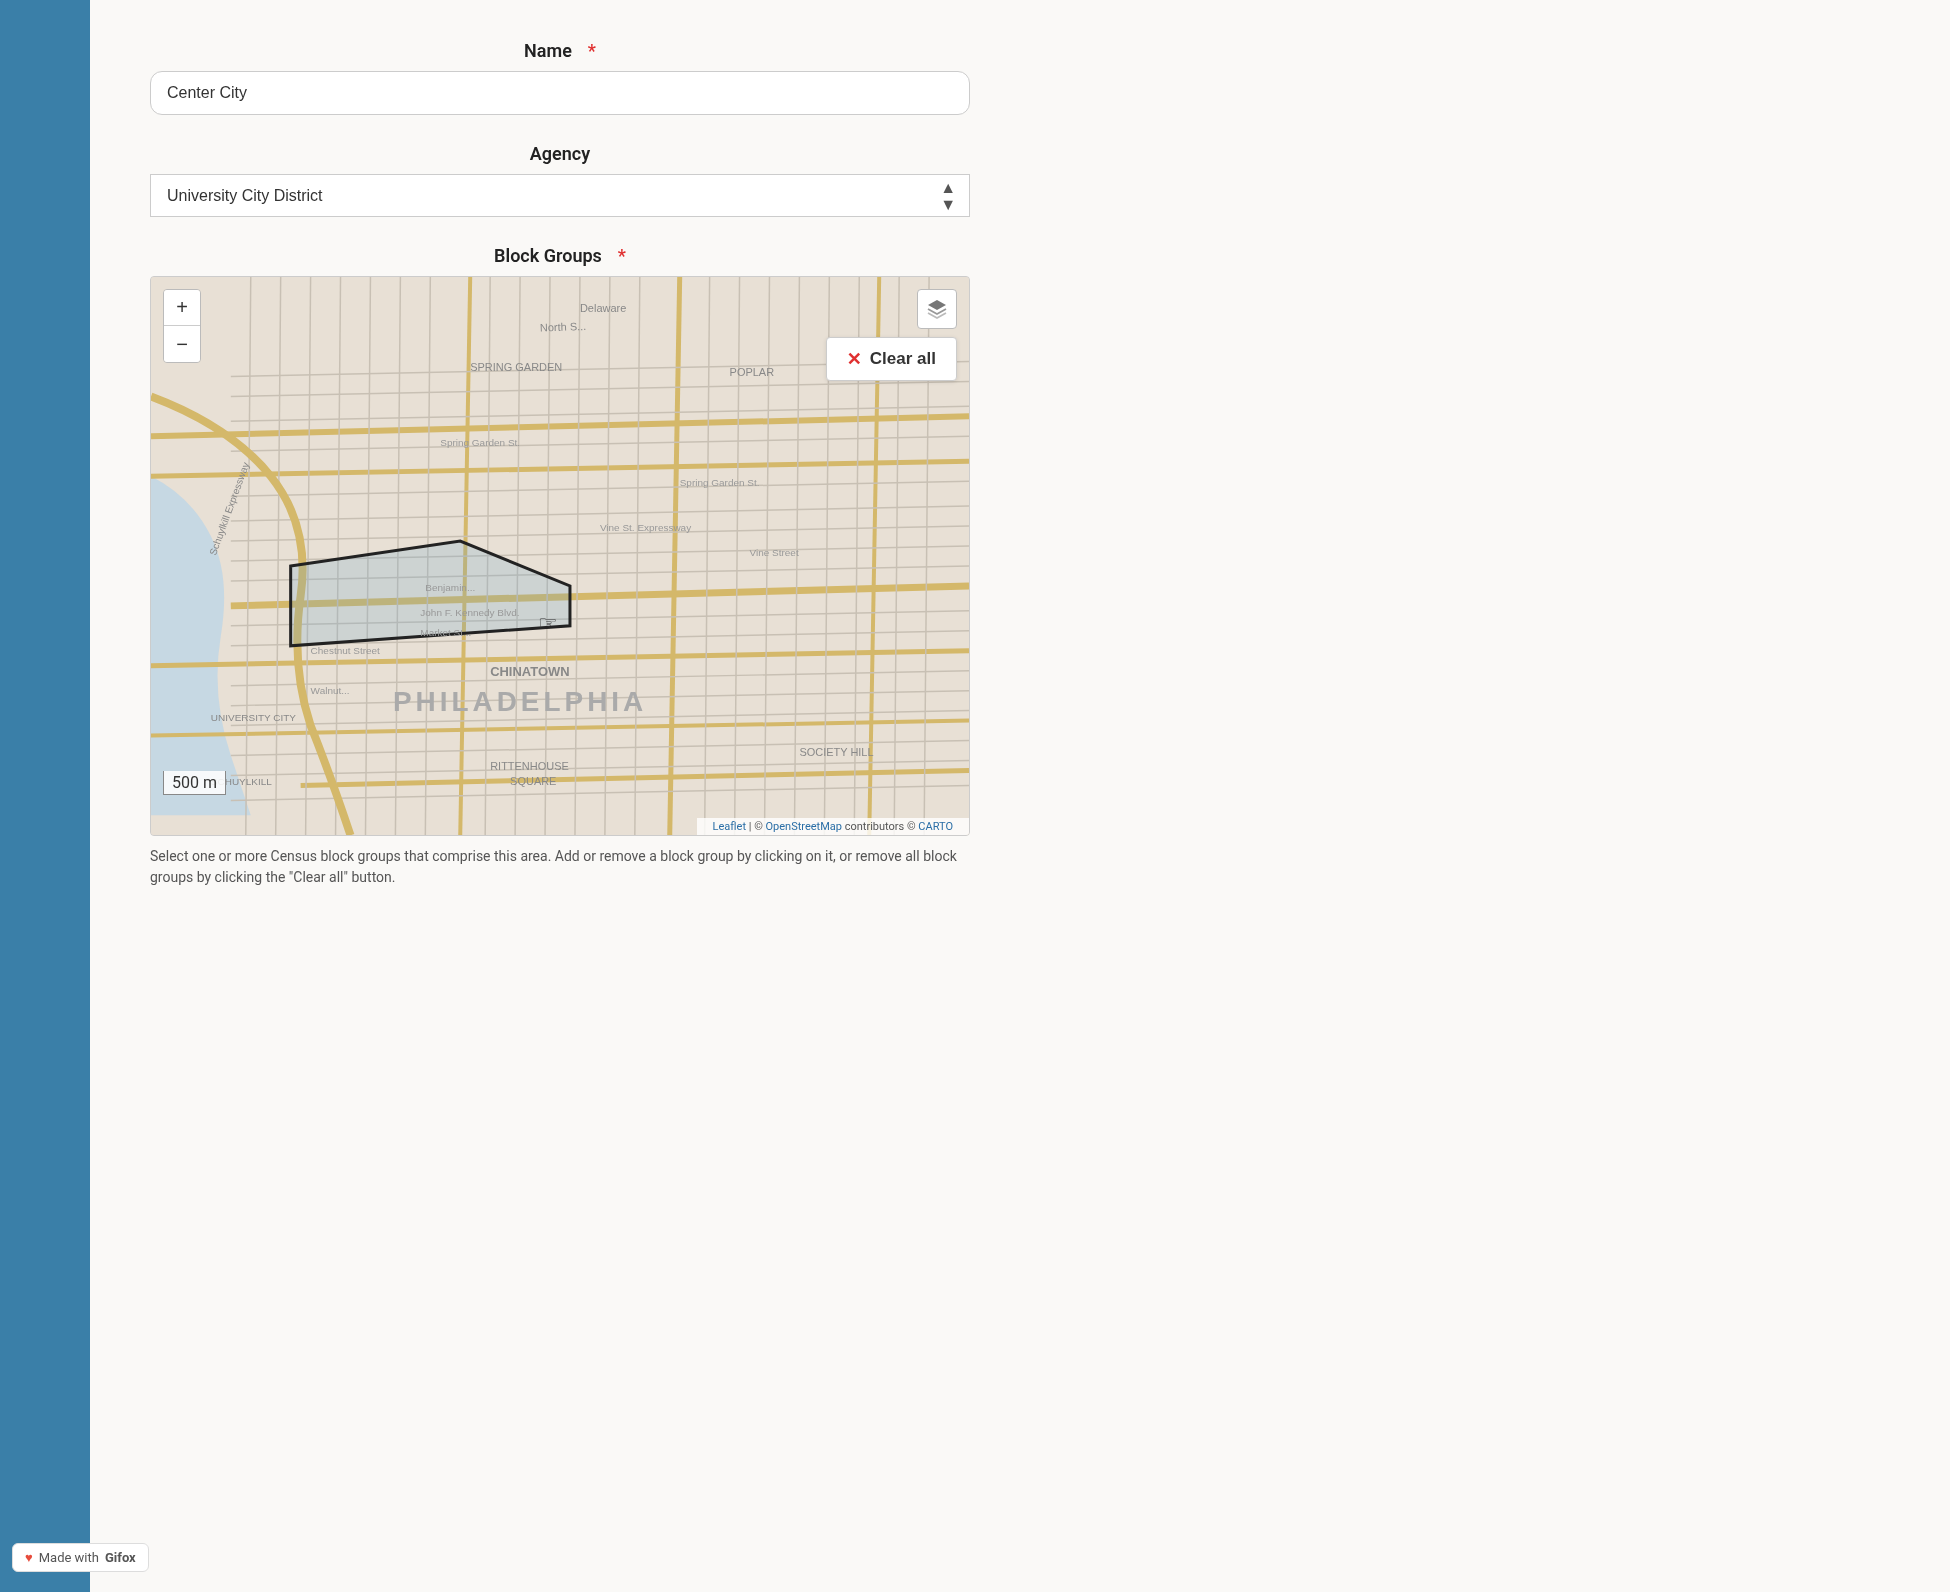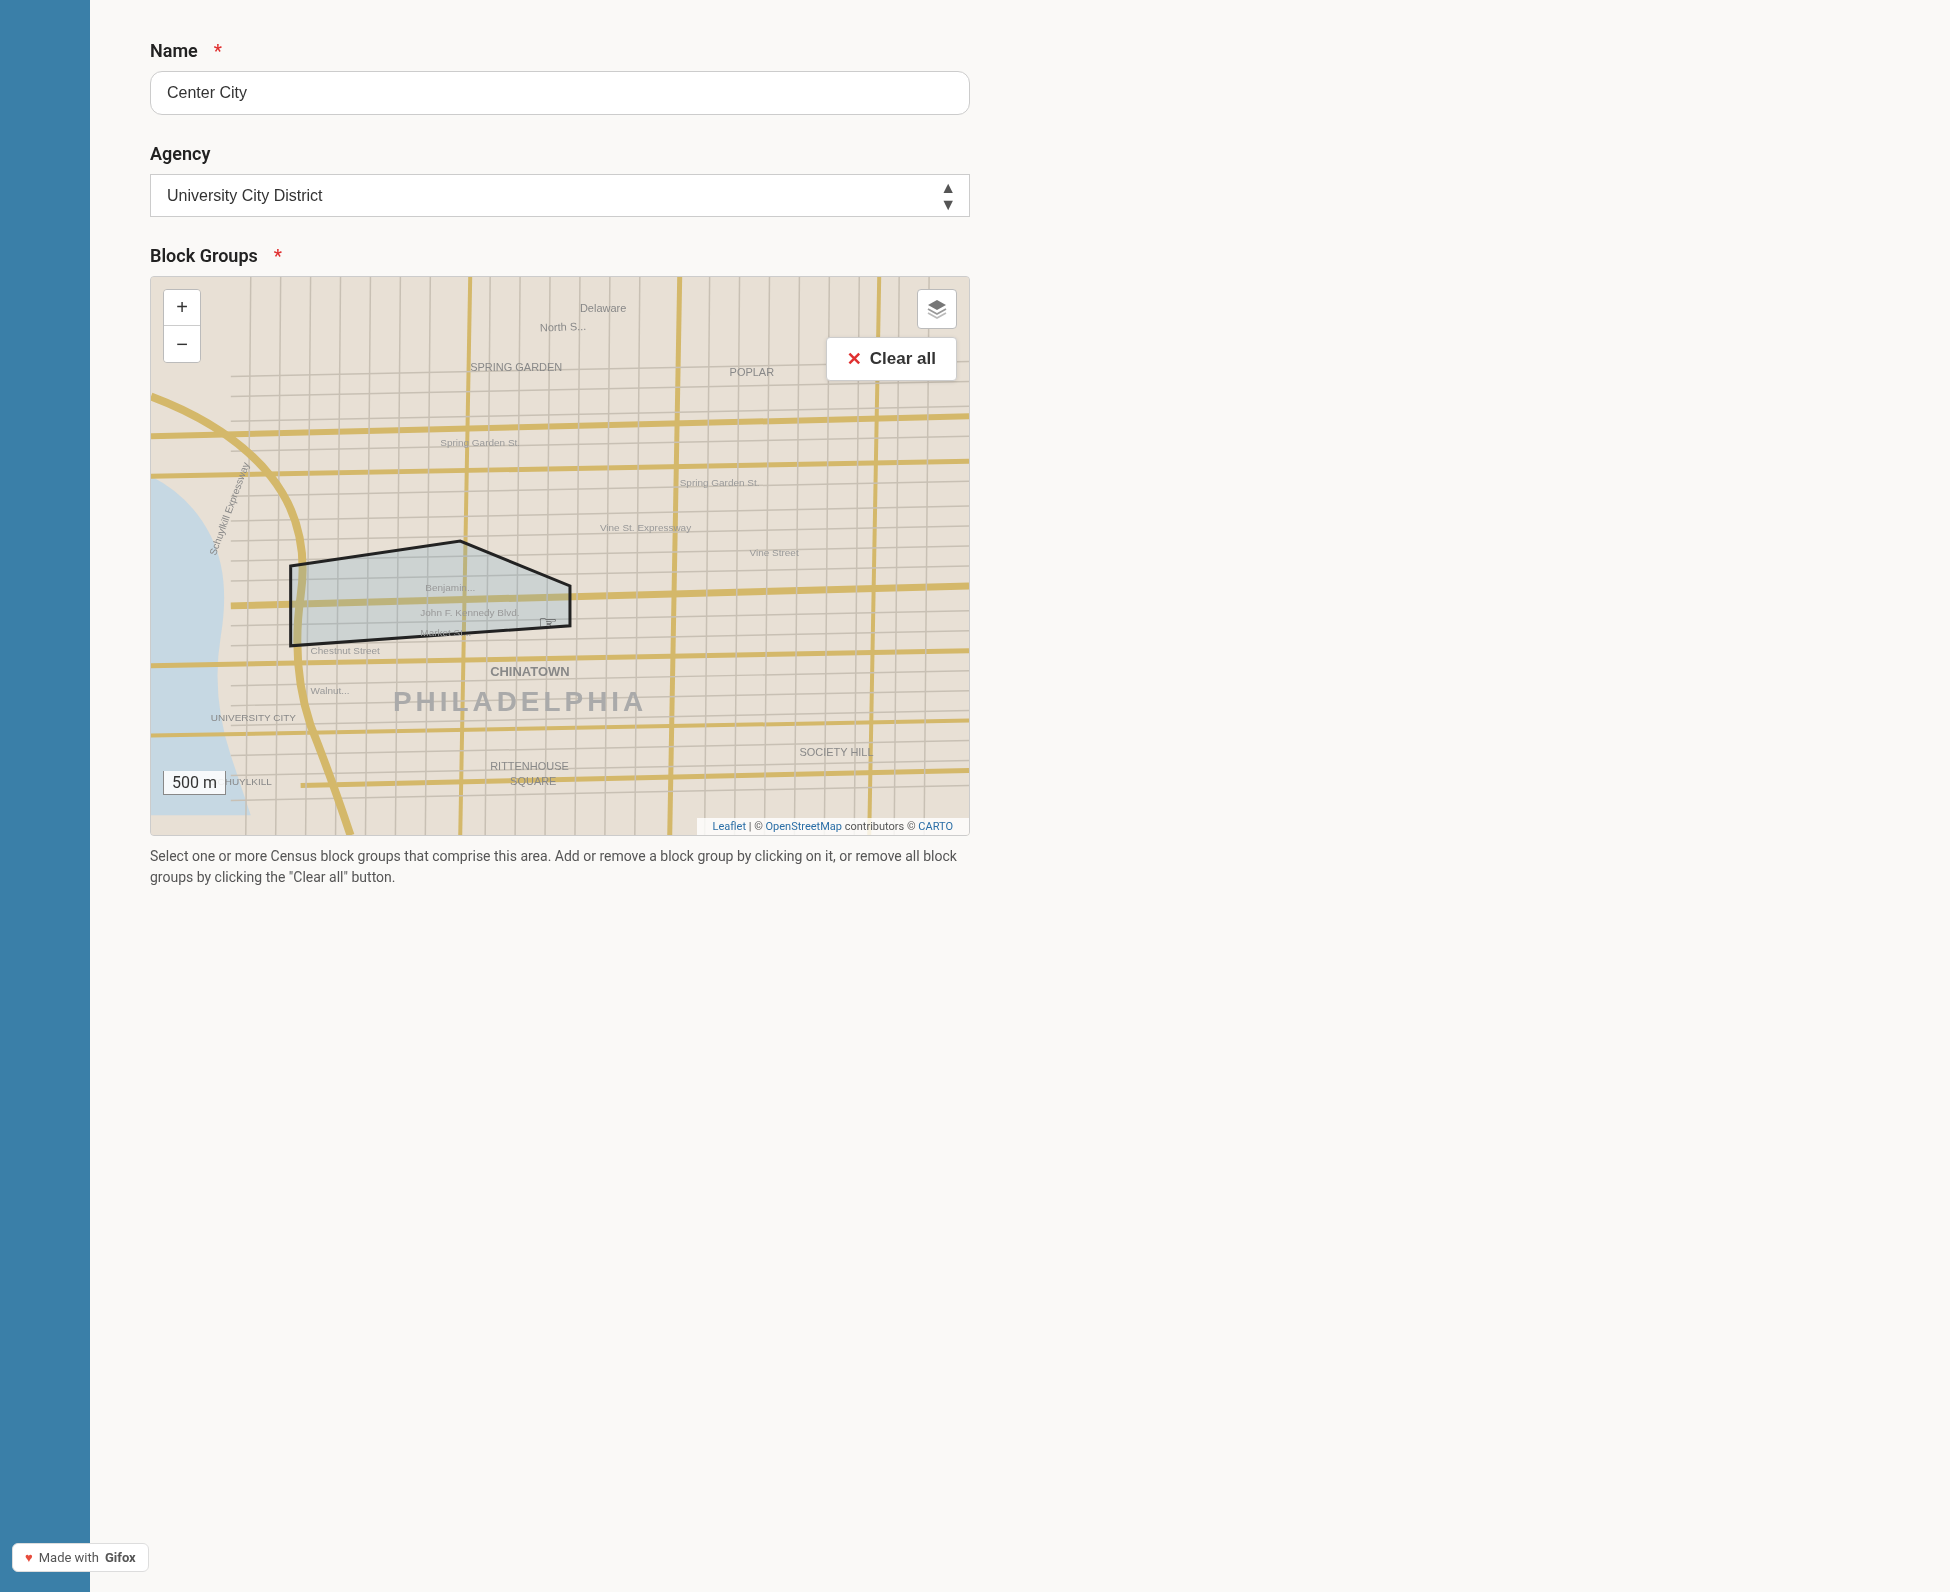--- a/index.html
+++ b/index.html
@@ -41,6 +41,7 @@
       display: flex;
       align-items: center;
       gap: 16px;
+      justify-content: center;
     }
 
     .required-star {

